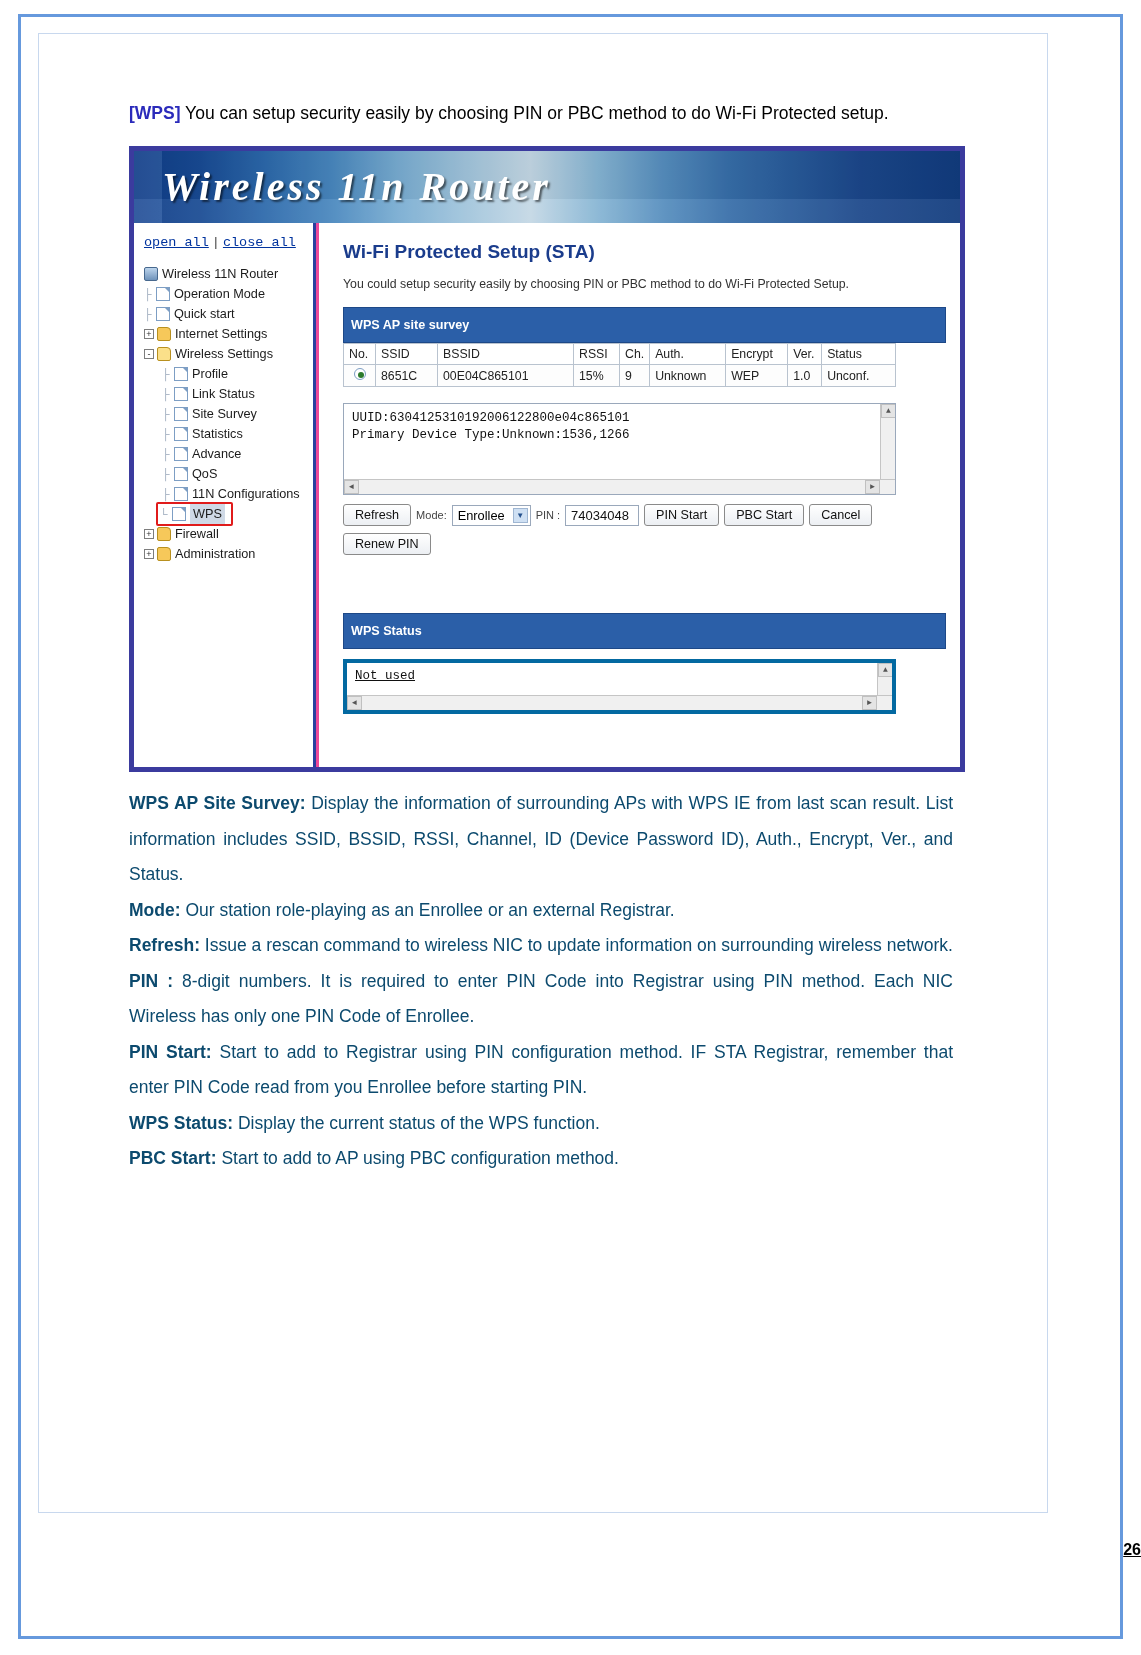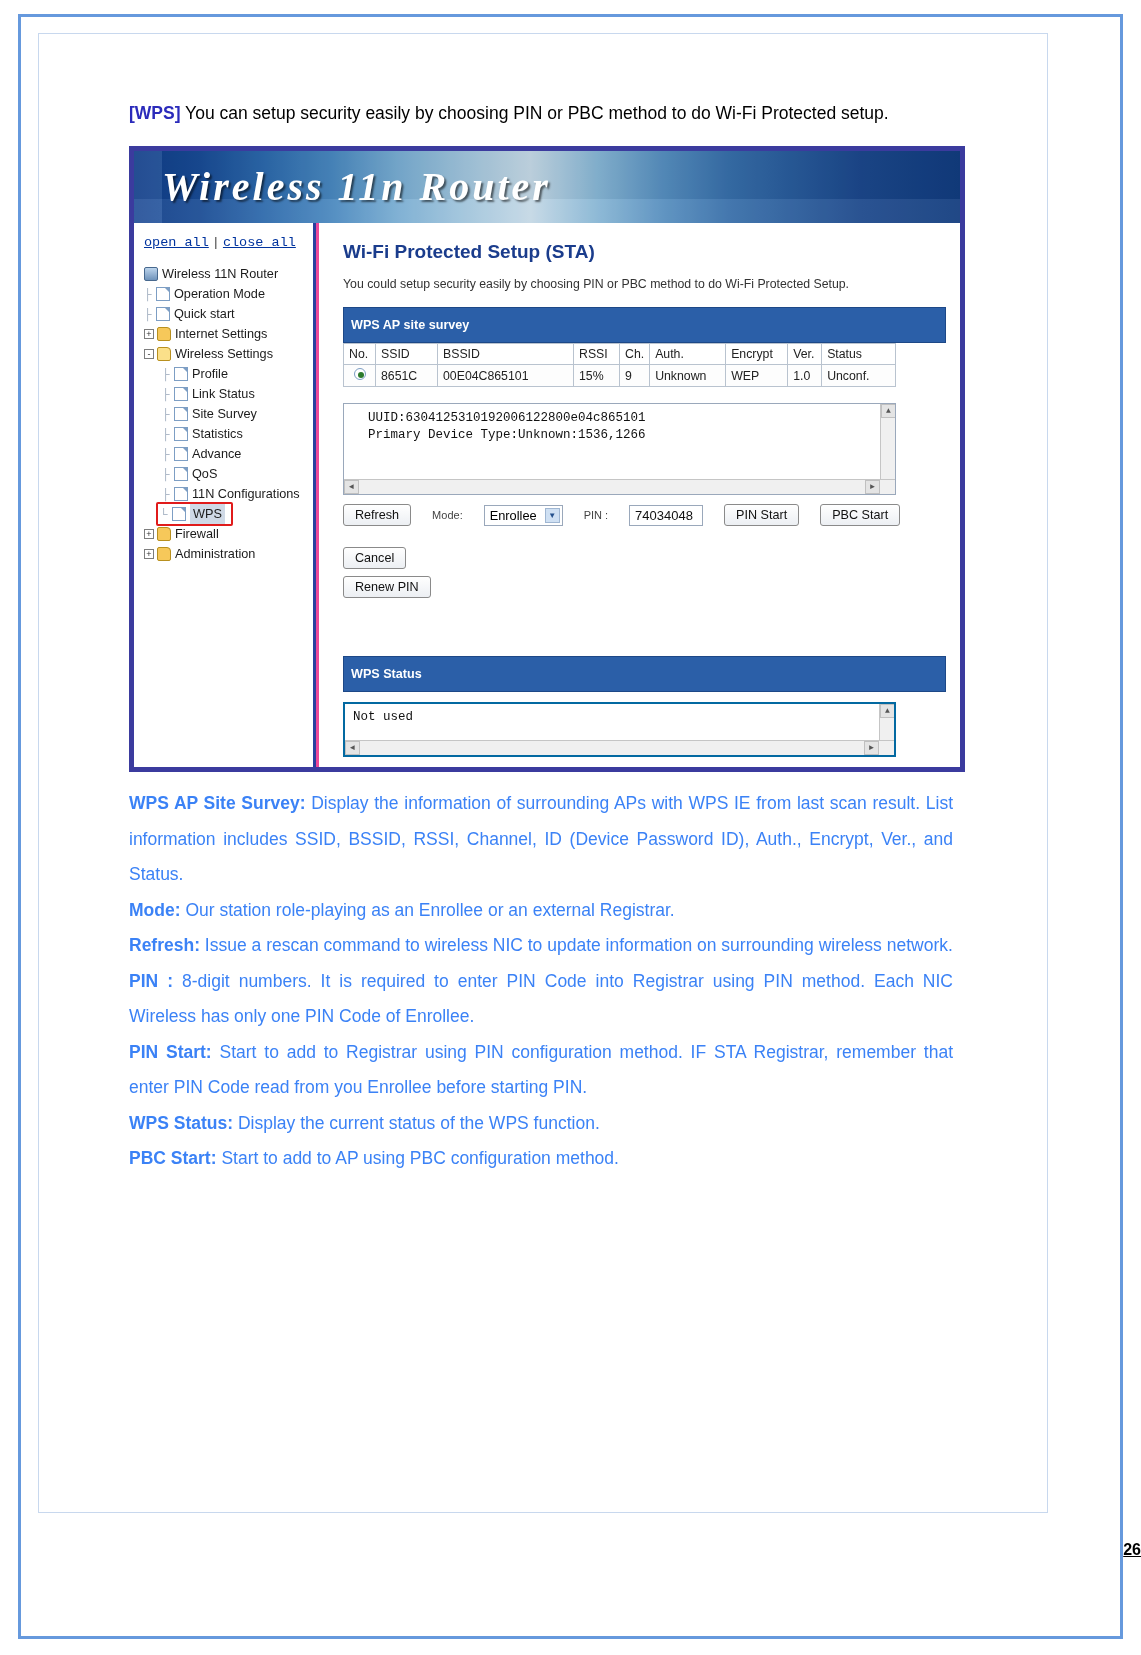--- a/index.html
+++ b/index.html
@@ -124,7 +124,7 @@
   .uuidbox{
     margin-top:16px; width:553px; height:92px; border:1px solid #9aa8bb; background:#fff;
     position:relative; font-family:"Liberation Mono", monospace; font-size:12.5px;
-    padding:6px 24px; line-height:17px; color:#111; overflow:hidden;
+    padding:6px 8px; line-height:17px; color:#111; overflow:hidden;
   }
   .vscroll{
     position:absolute; right:0; top:0; width:15px; height:100%;

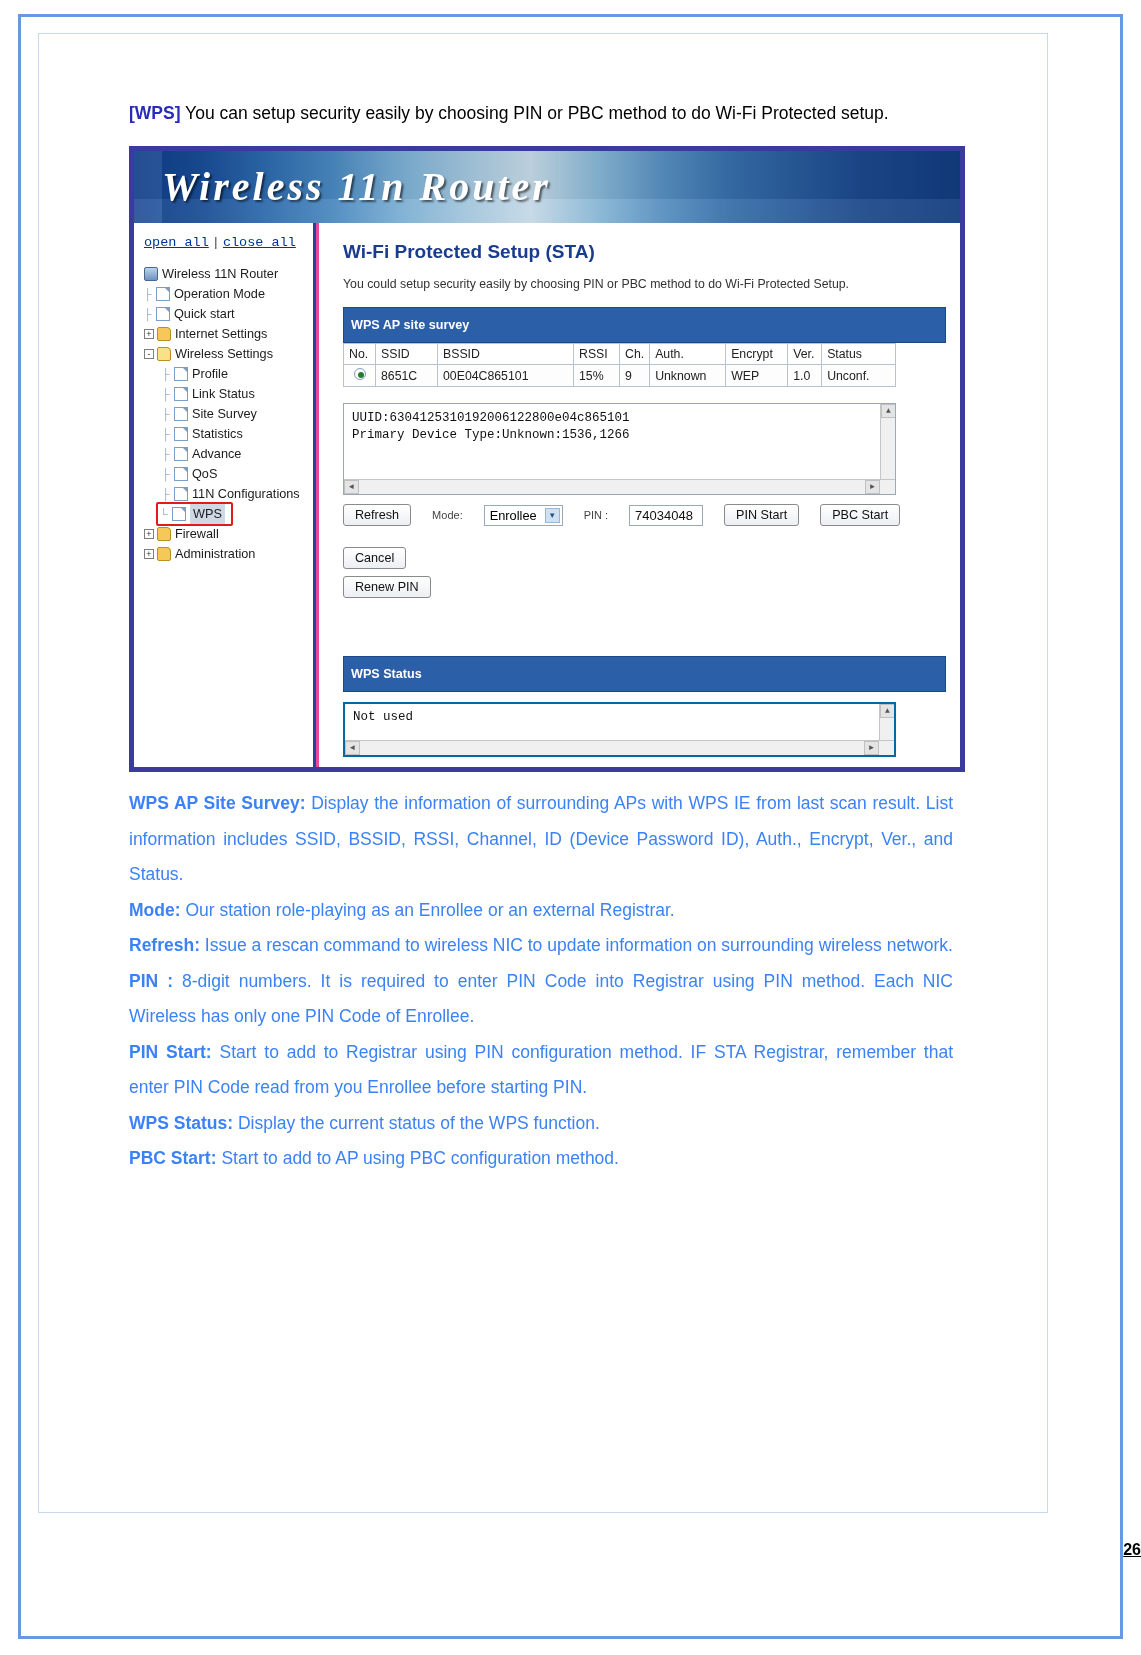--- a/index.html
+++ b/index.html
@@ -144,7 +144,7 @@
     border:1px solid #c0c0c0; font-size:8px; text-align:center; line-height:12px; color:#555;
   }
   .hscroll .ar.lf{ left:0; } .hscroll .ar.rt{ right:15px; }
-  .btnrow{ margin-top:9px; display:flex; align-items:center; gap:21px; flex-wrap:wrap; width:560px;}
+  .btnrow{ margin-top:9px; display:flex; align-items:center; gap:5px; flex-wrap:wrap; width:560px;}
   .btn{
     font-size:12.6px; padding:3px 11px; border:1px solid #8a8a8a; border-radius:3px;
     background:linear-gradient(#ffffff,#eceff3); color:#111; cursor:pointer; white-space:nowrap;

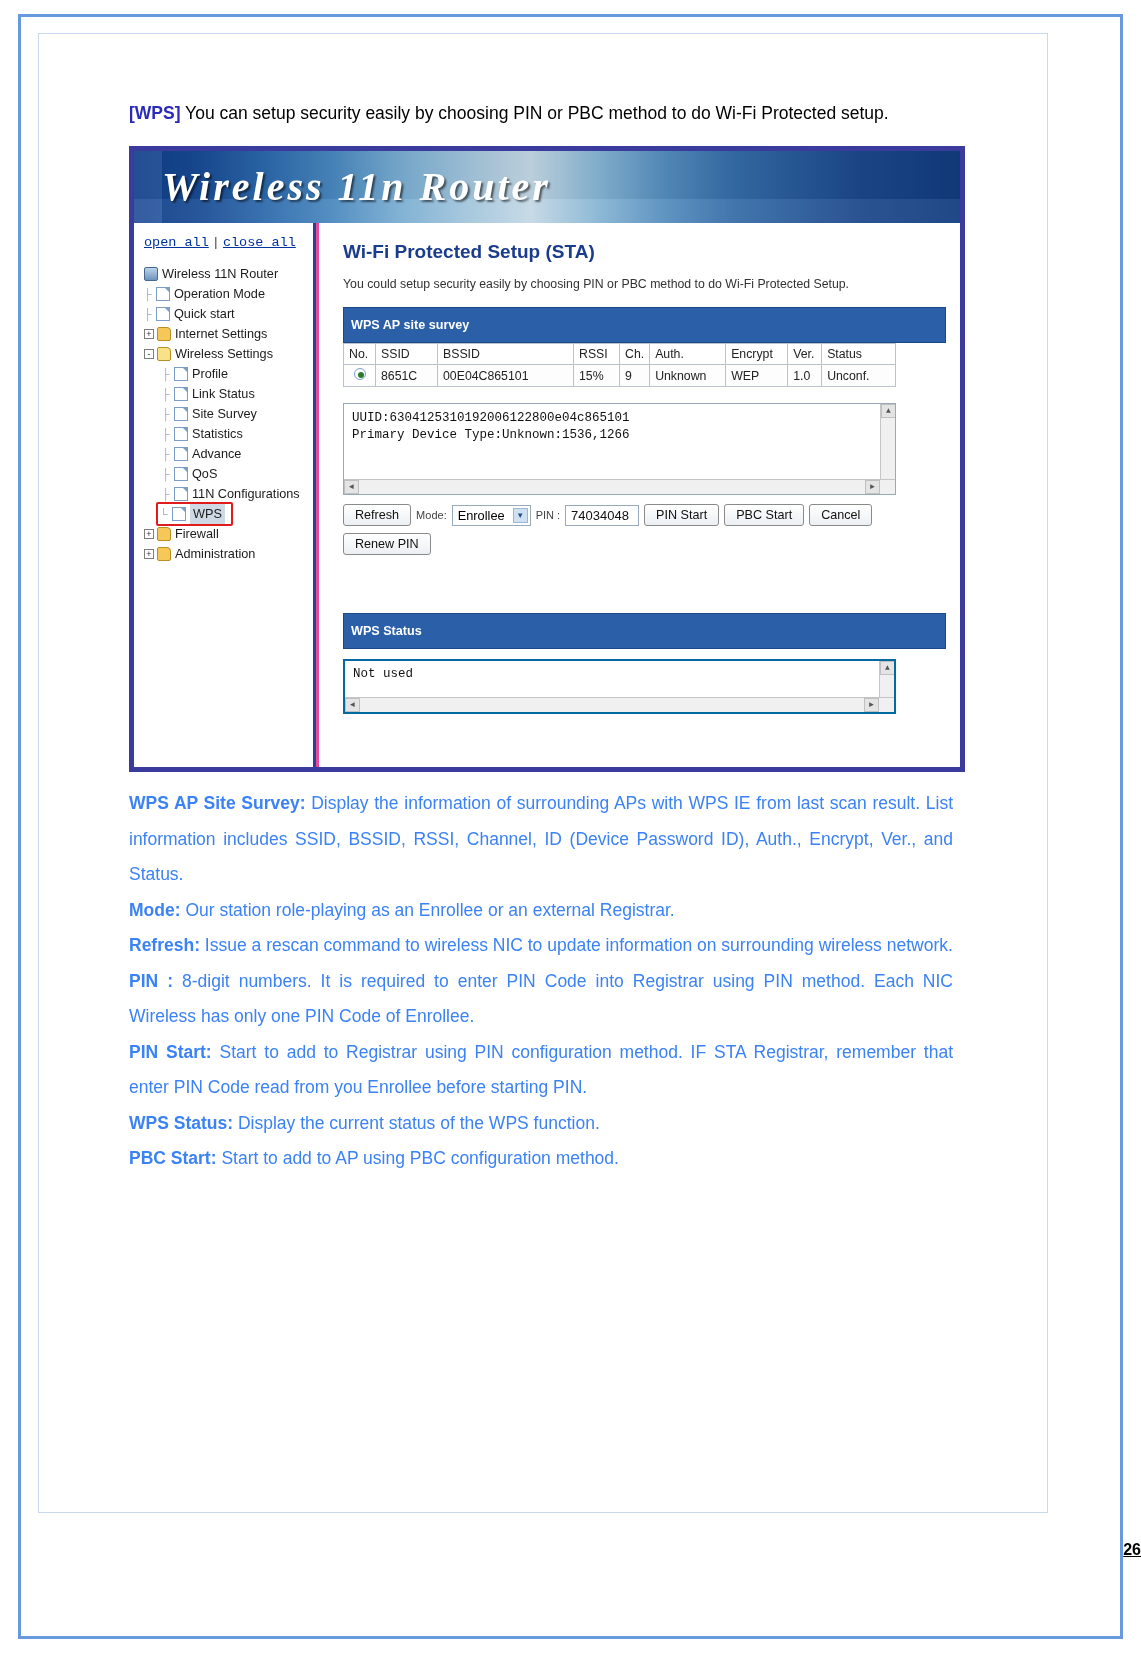--- a/index.html
+++ b/index.html
@@ -163,9 +163,9 @@
   }
   .btnrow2{ margin-top:7px; }
   .statusbox{
-    margin-top:10px; width:553px; height:55px; border:2px solid #0369a1; background:#fff;
+    margin-top:10px; width:553px; height:55px; border:4px solid #0369a1; background:#fff;
     position:relative; font-family:"Liberation Mono", monospace; font-size:12.5px;
-    padding:6px 8px; color:#111; overflow:hidden;
+    padding:6px 8px; color:#111; overflow:hidden;text-decoration:underline;
   }
   .status-wrap{ margin-top:58px; }
   

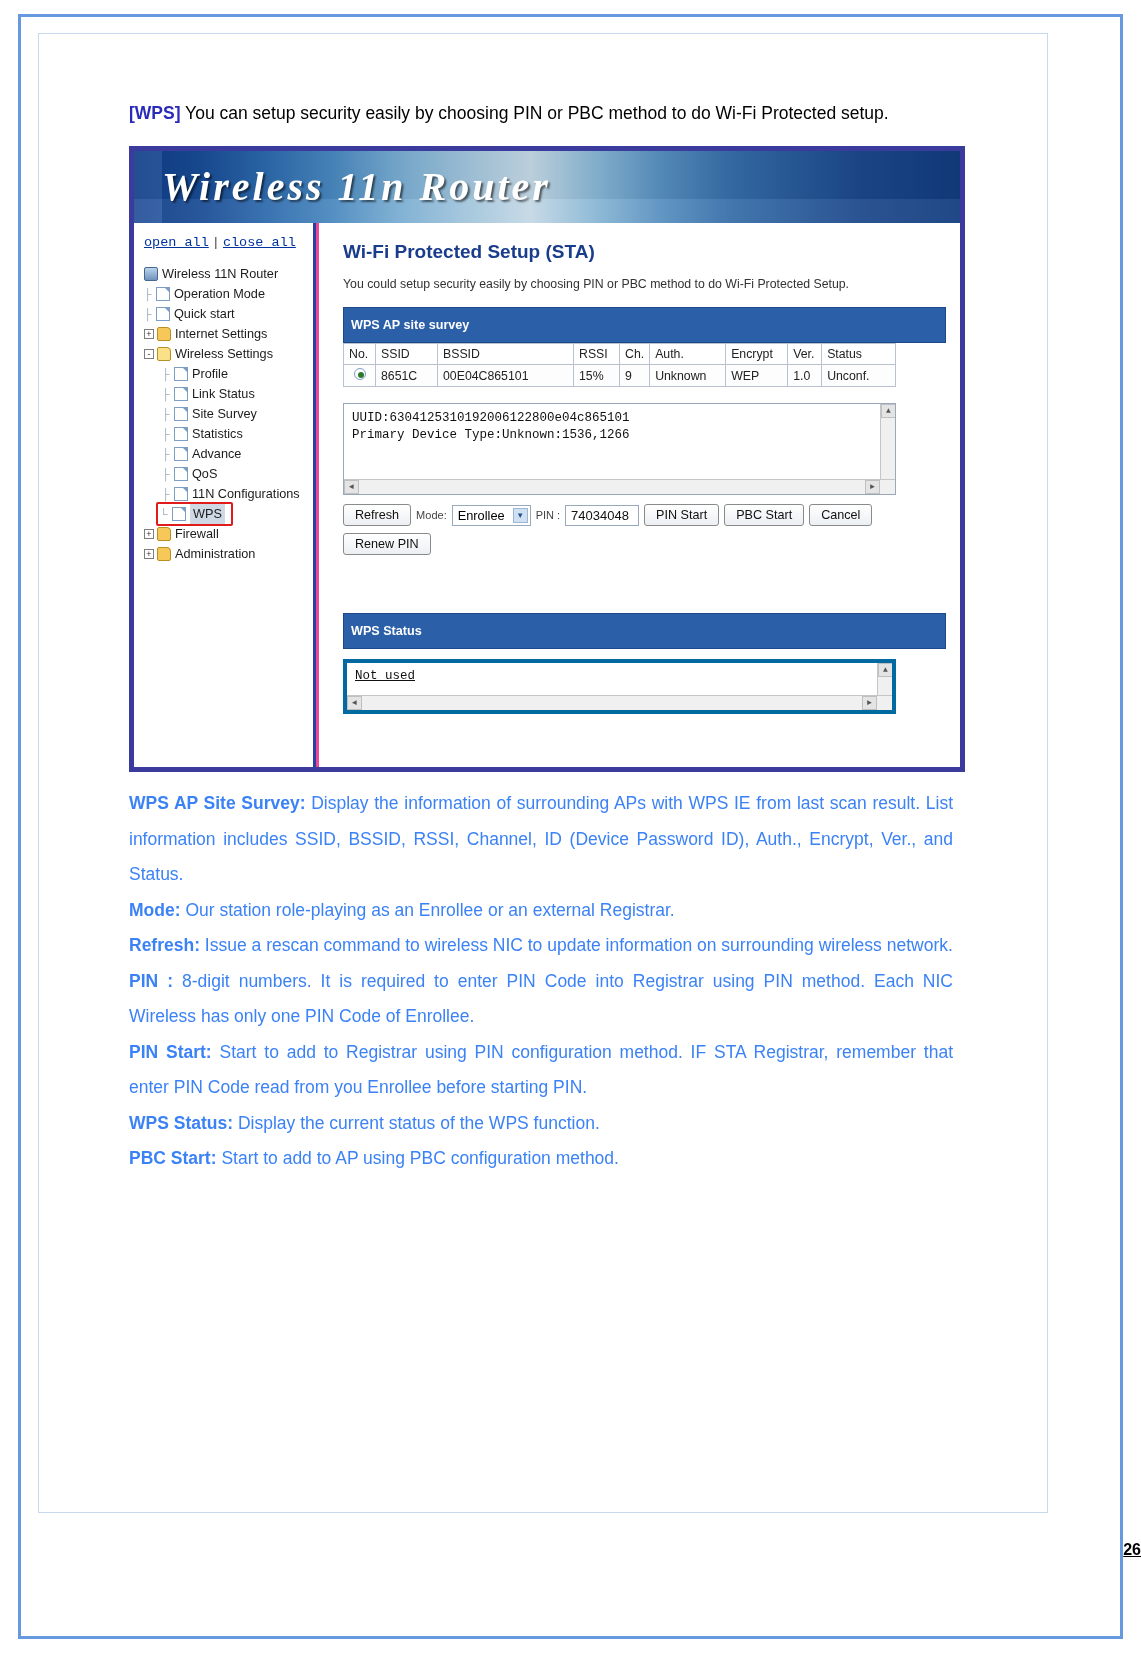--- a/index.html
+++ b/index.html
@@ -171,7 +171,7 @@
   
   .desc{ margin-top:14px; }
   .desc p{
-    margin:0 0 0 0; font-size:17.5px; line-height:35.5px; color:#3b82f6;
+    margin:0 0 0 0; font-size:17.5px; line-height:35.5px; color:#0c4a6e;
     text-align:justify;
   }
   .desc p b{ font-weight:bold; }

